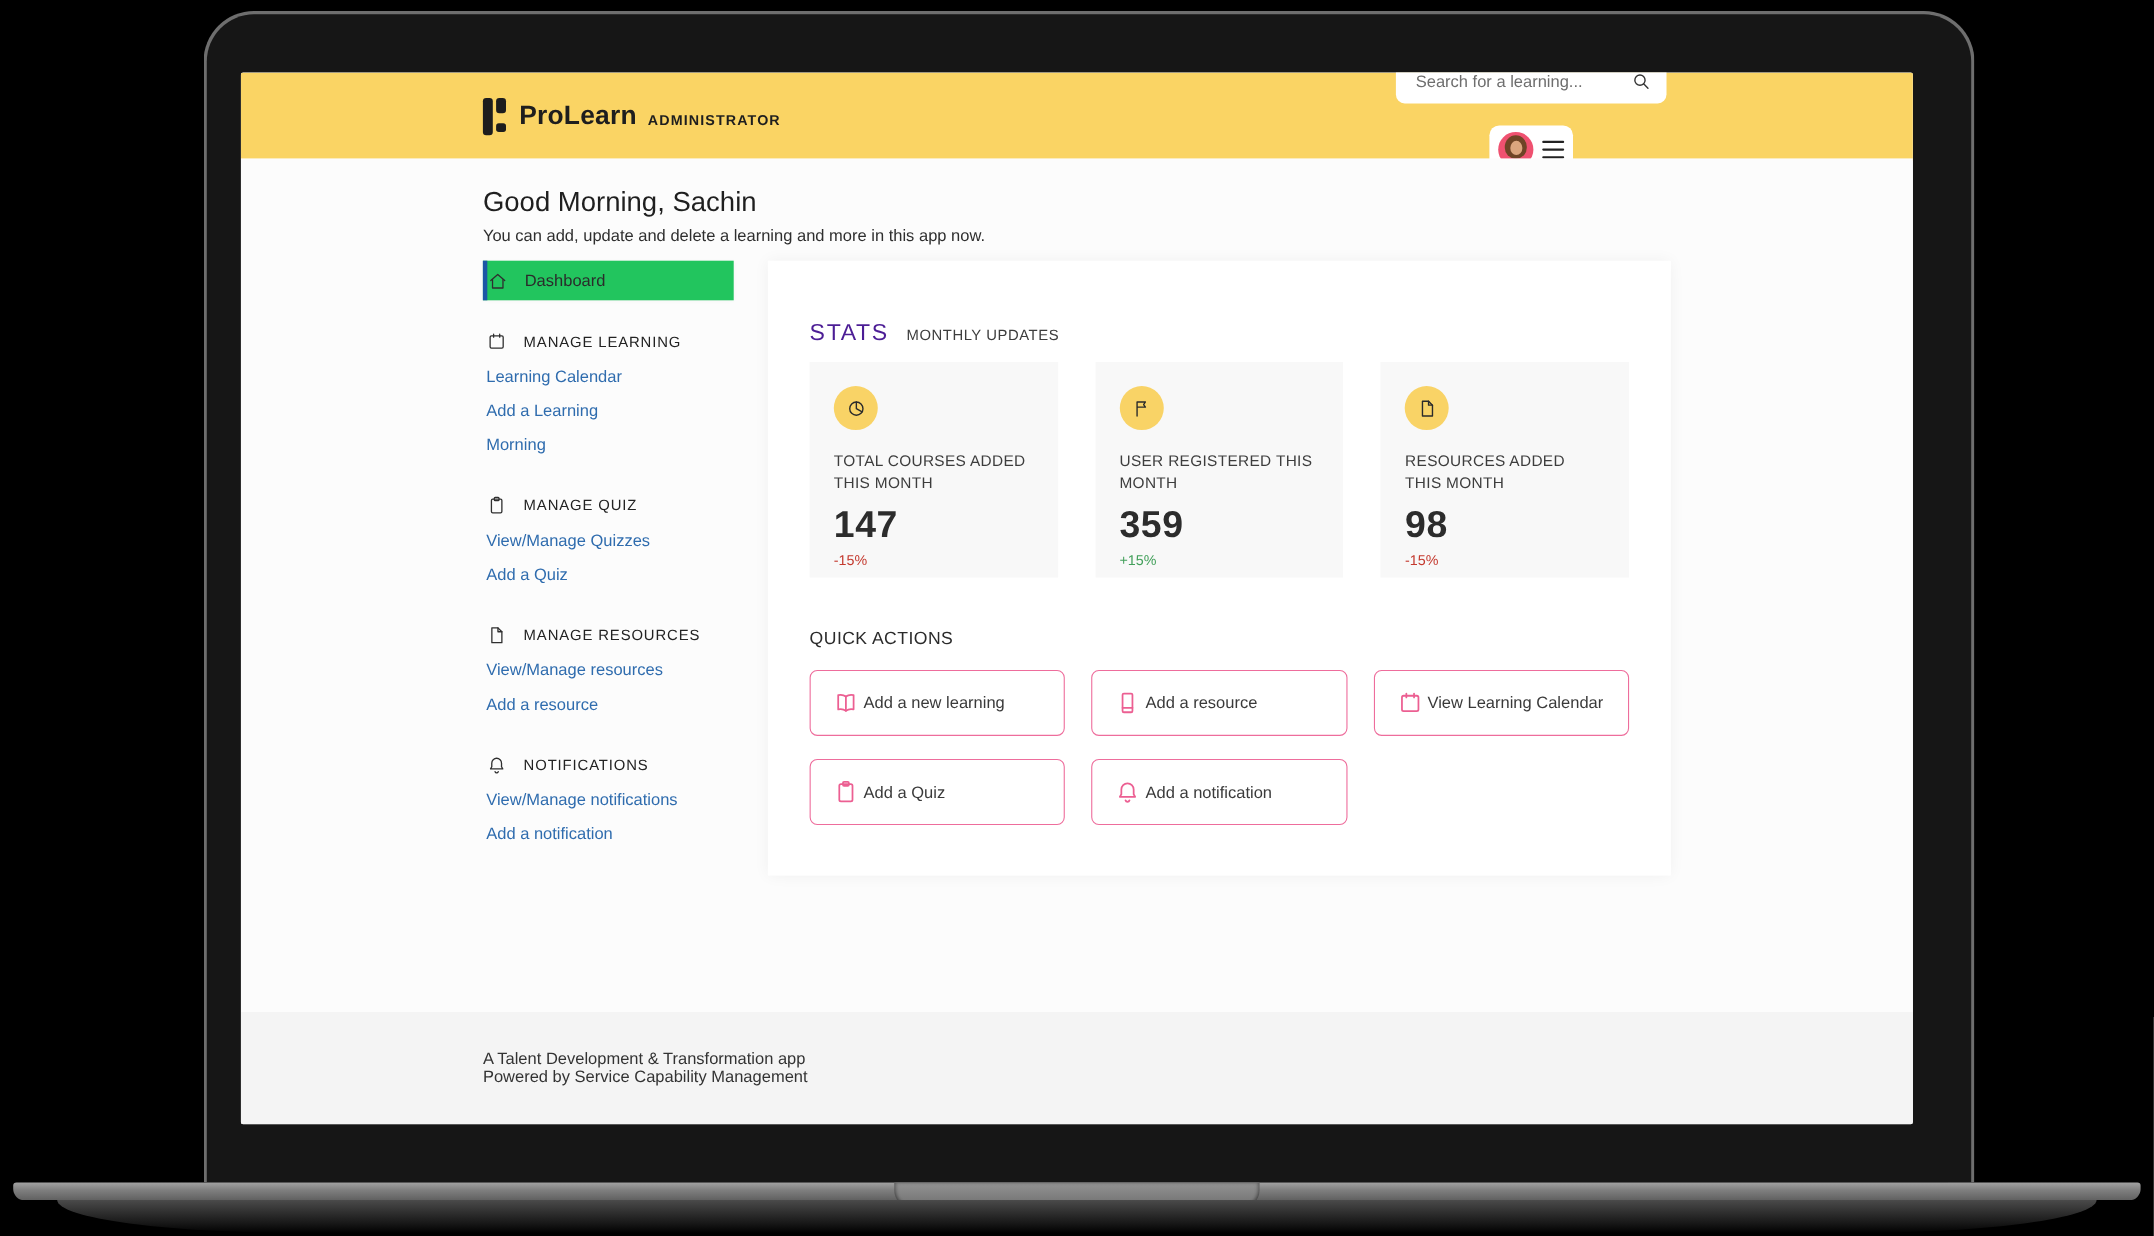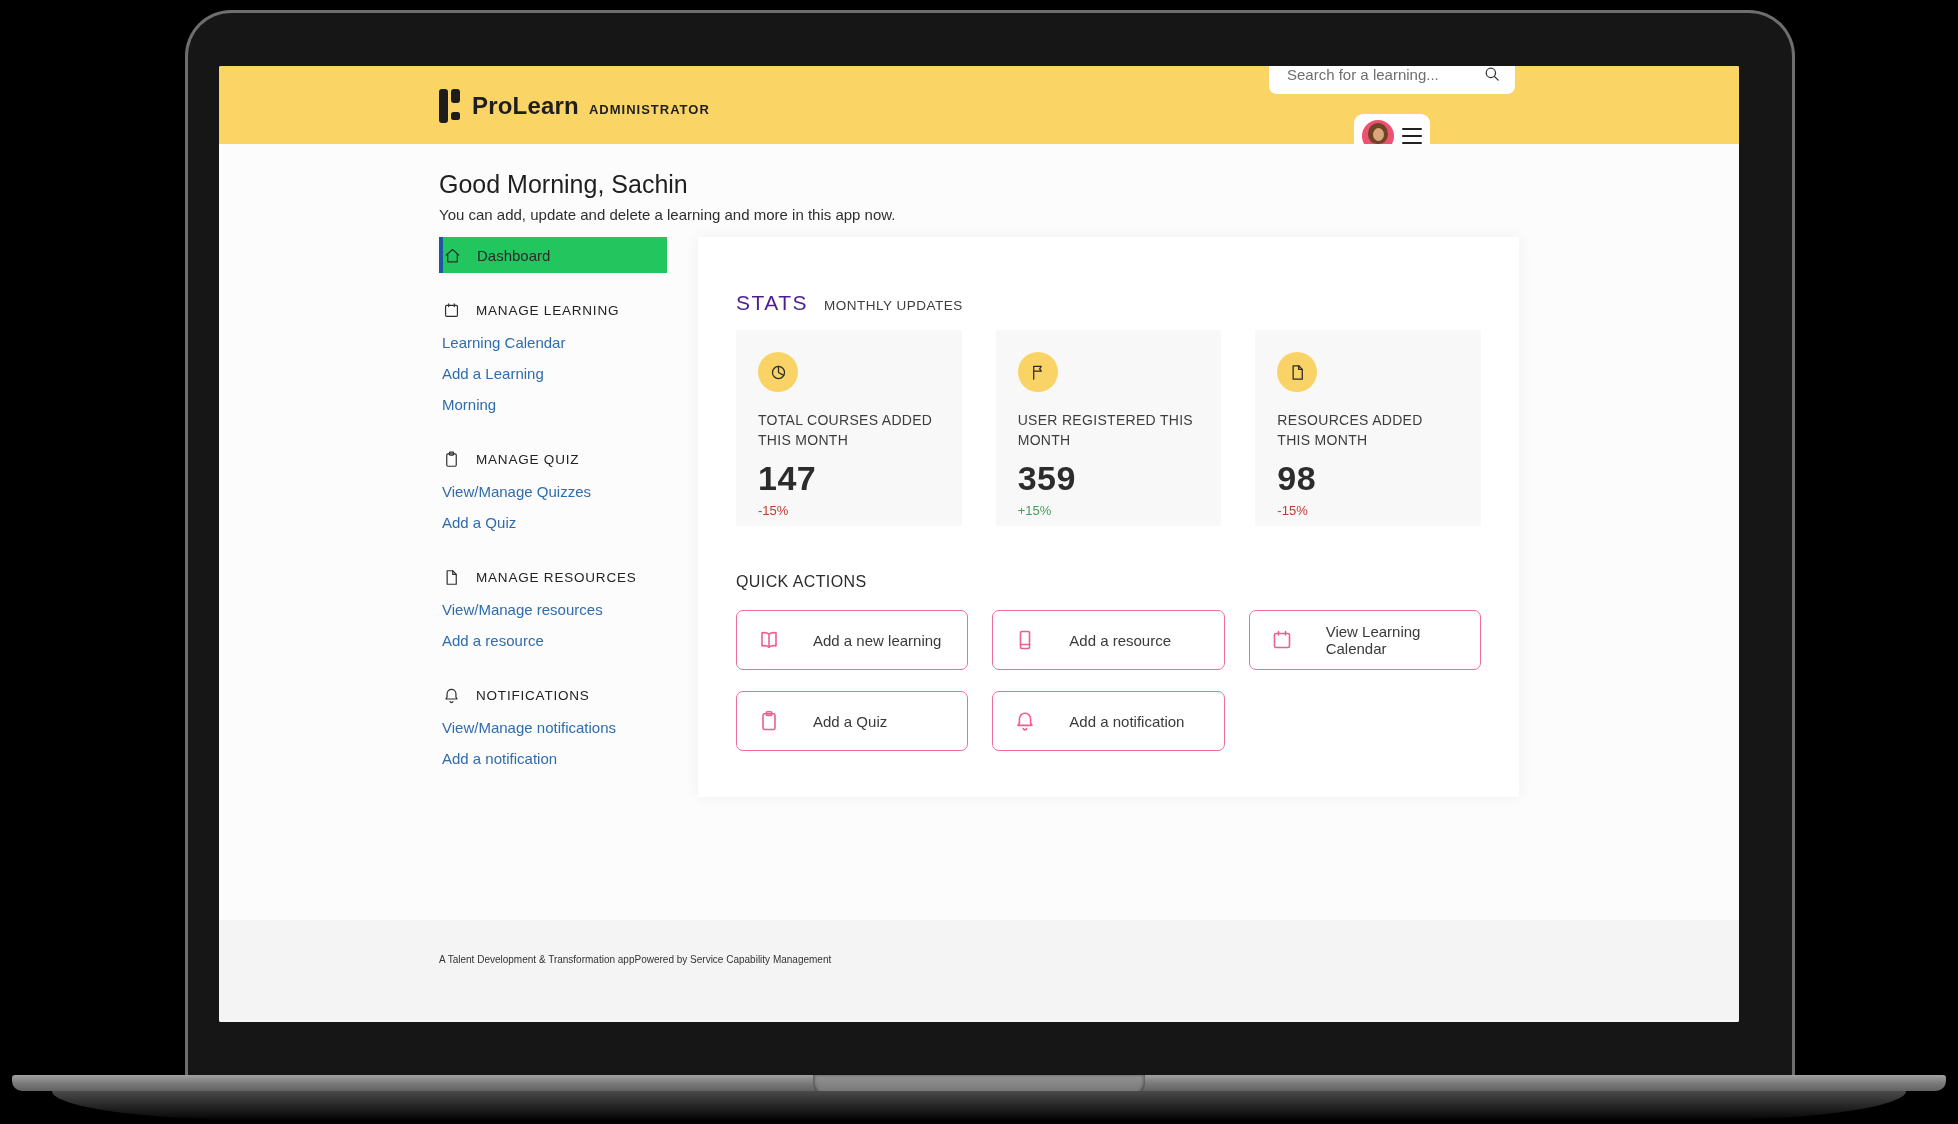--- a/index.html
+++ b/index.html
@@ -97,7 +97,7 @@
   .qa-grid{display:grid;grid-template-columns:repeat(3,1fr);gap:21px 24px;margin-top:18px;}
   .qa-btn{
     height:60px;background:#fff;border:1.6px solid #ee6d9c;border-radius:7px;
-    display:flex;align-items:center;gap:32px;padding:0 20px;box-sizing:border-box;cursor:pointer;
+    display:flex;align-items:center;gap:4px;padding:0 20px;box-sizing:border-box;cursor:pointer;
     font-size:15px;color:#3a3a3a;font-family:inherit;text-align:left;
   }
   .qa-ic{display:flex;color:#ec5f92;}

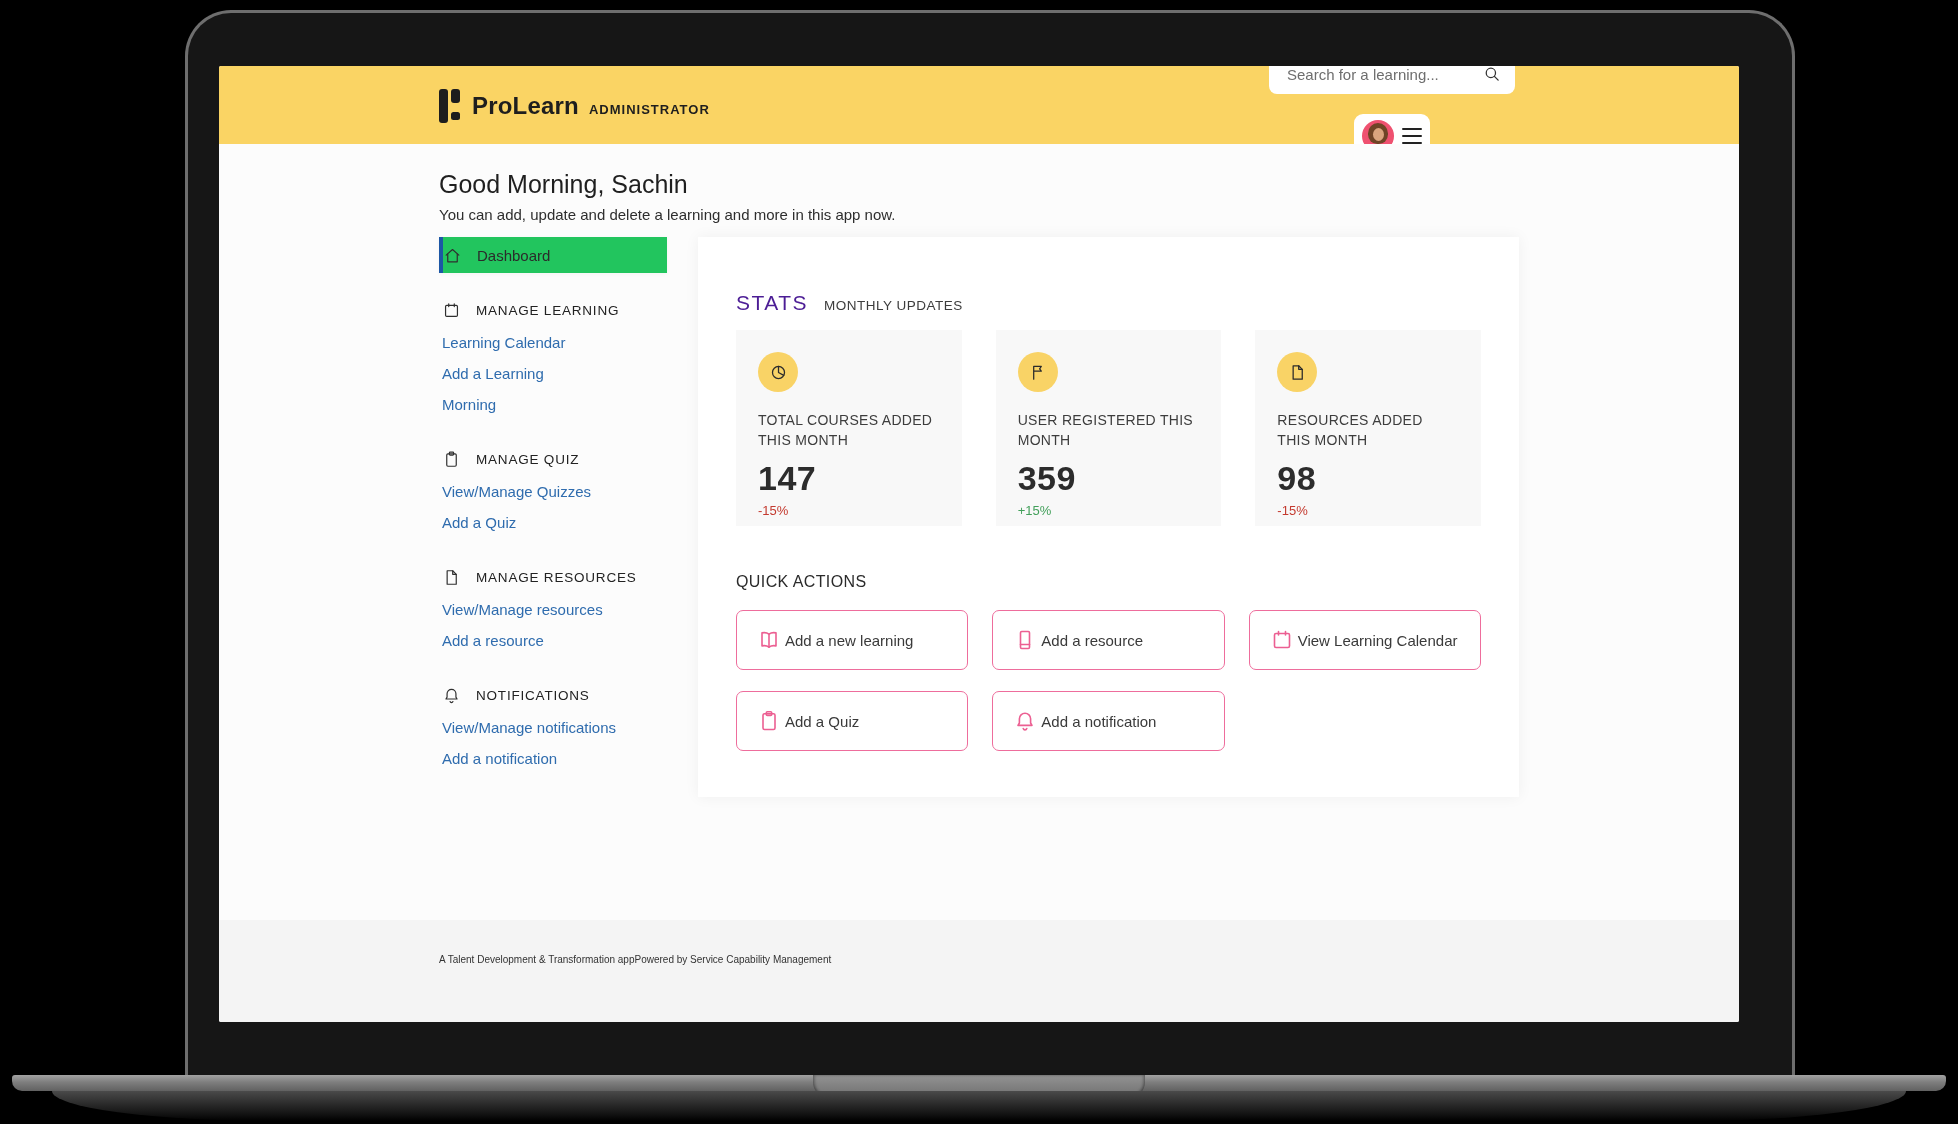--- a/index.html
+++ b/index.html
@@ -104,7 +104,7 @@
   .qa-ic svg{width:24px;height:24px;}
   
   .app-footer{position:absolute;bottom:0;left:0;right:0;height:102px;background:#f4f4f4;}
-  .footer-inner{width:1080px;margin:0 auto;padding-top:34px;display:flex;justify-content:flex-start;font-size:10px;color:#333;}
+  .footer-inner{width:1080px;margin:0 auto;padding-top:34px;display:flex;justify-content:flex-end;font-size:15px;color:#333;flex-direction:column;}
 </style>
 </head>
 <body>

